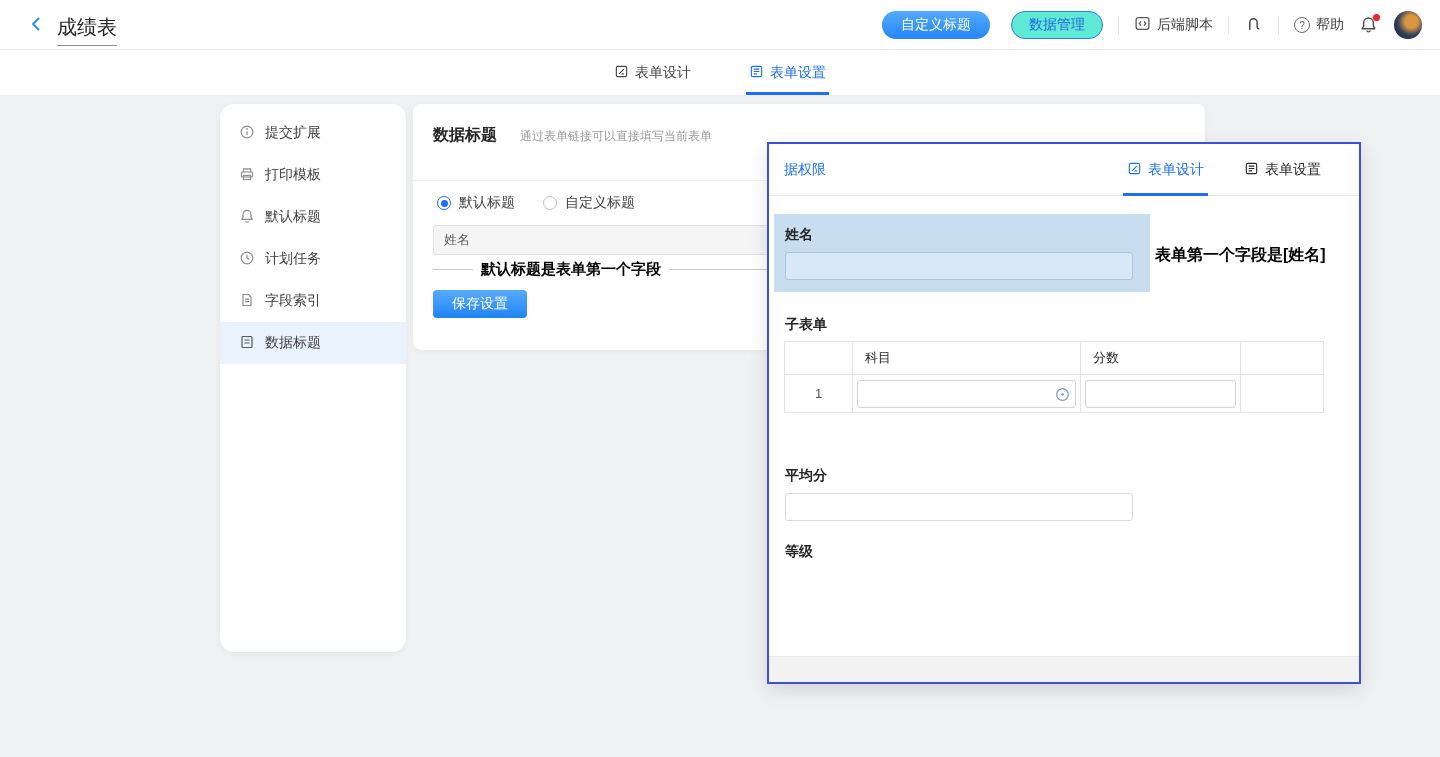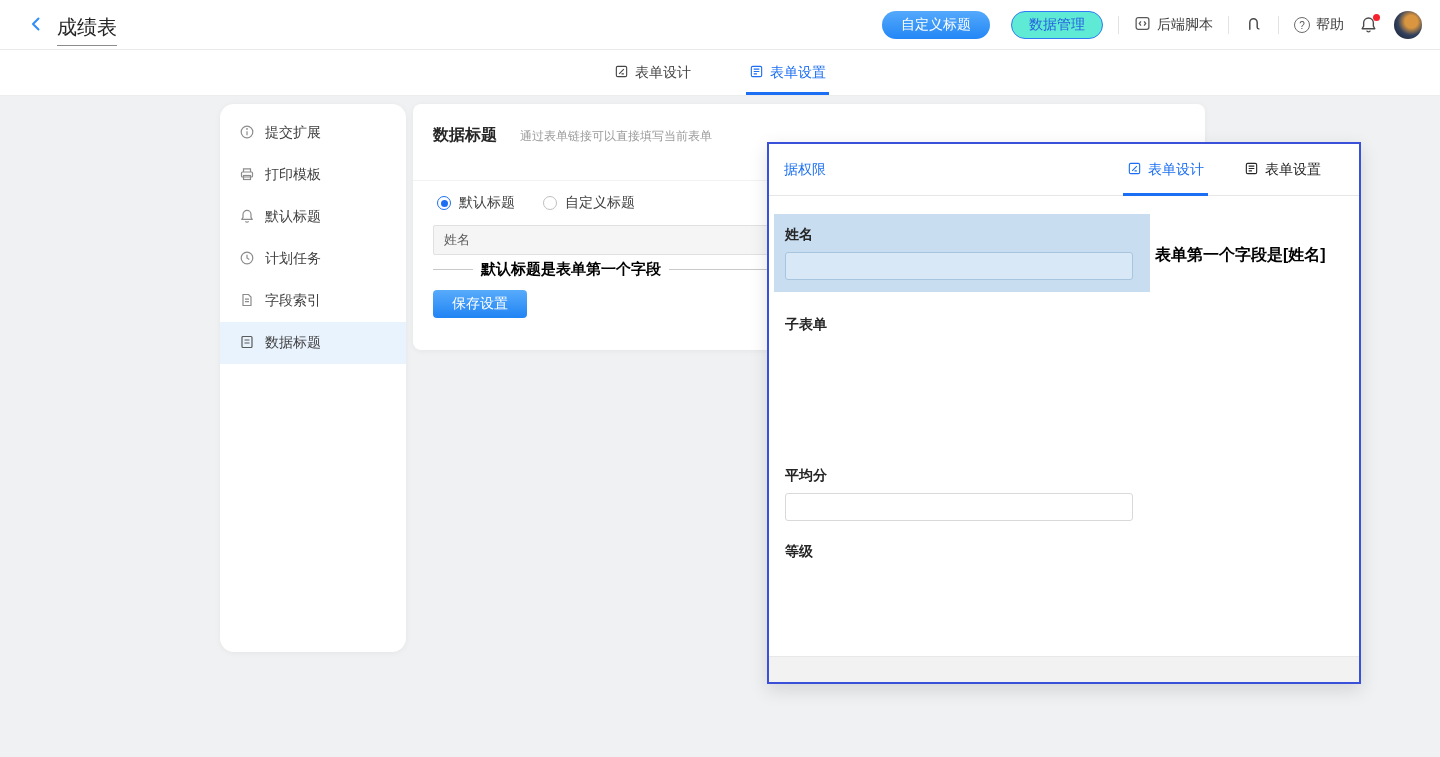--- a/index.html
+++ b/index.html
@@ -251,6 +251,33 @@
     <div class="pv-annot">表单第一个字段是[姓名]</div>
 
     <div class="pv-label subform-label">子表单</div>
+    <table class="subform">
+      <tbody>
+          <tr>
+        <th class="col0"></th>
+        <th class="col1">科目</th>
+        <th class="col2">分数</th>
+        <th class="col3"></th>
+      </tr>
+      <tr>
+        <td class="row-num">1</td>
+        <td>
+          <div class="cell-box">
+            <span class="sel-icon">
+              <svg width="15" height="15" viewBox="0 0 15 15" fill="none" stroke="#7a93c9" stroke-width="1.2">
+                    <circle cx="7.5" cy="7.5" r="5.8"></circle>
+                    <circle cx="7.5" cy="7.5" r="1.3" fill="#7a93c9" stroke="none"></circle>
+                  </svg>
+            </span>
+          </div>
+        </td>
+        <td>
+          <div class="cell-box"></div>
+        </td>
+        <td></td>
+      </tr>
+    </tbody>
+      </table>
 
     <div class="pv-label avg-label">平均分</div>
     <div class="avg-input"></div>

